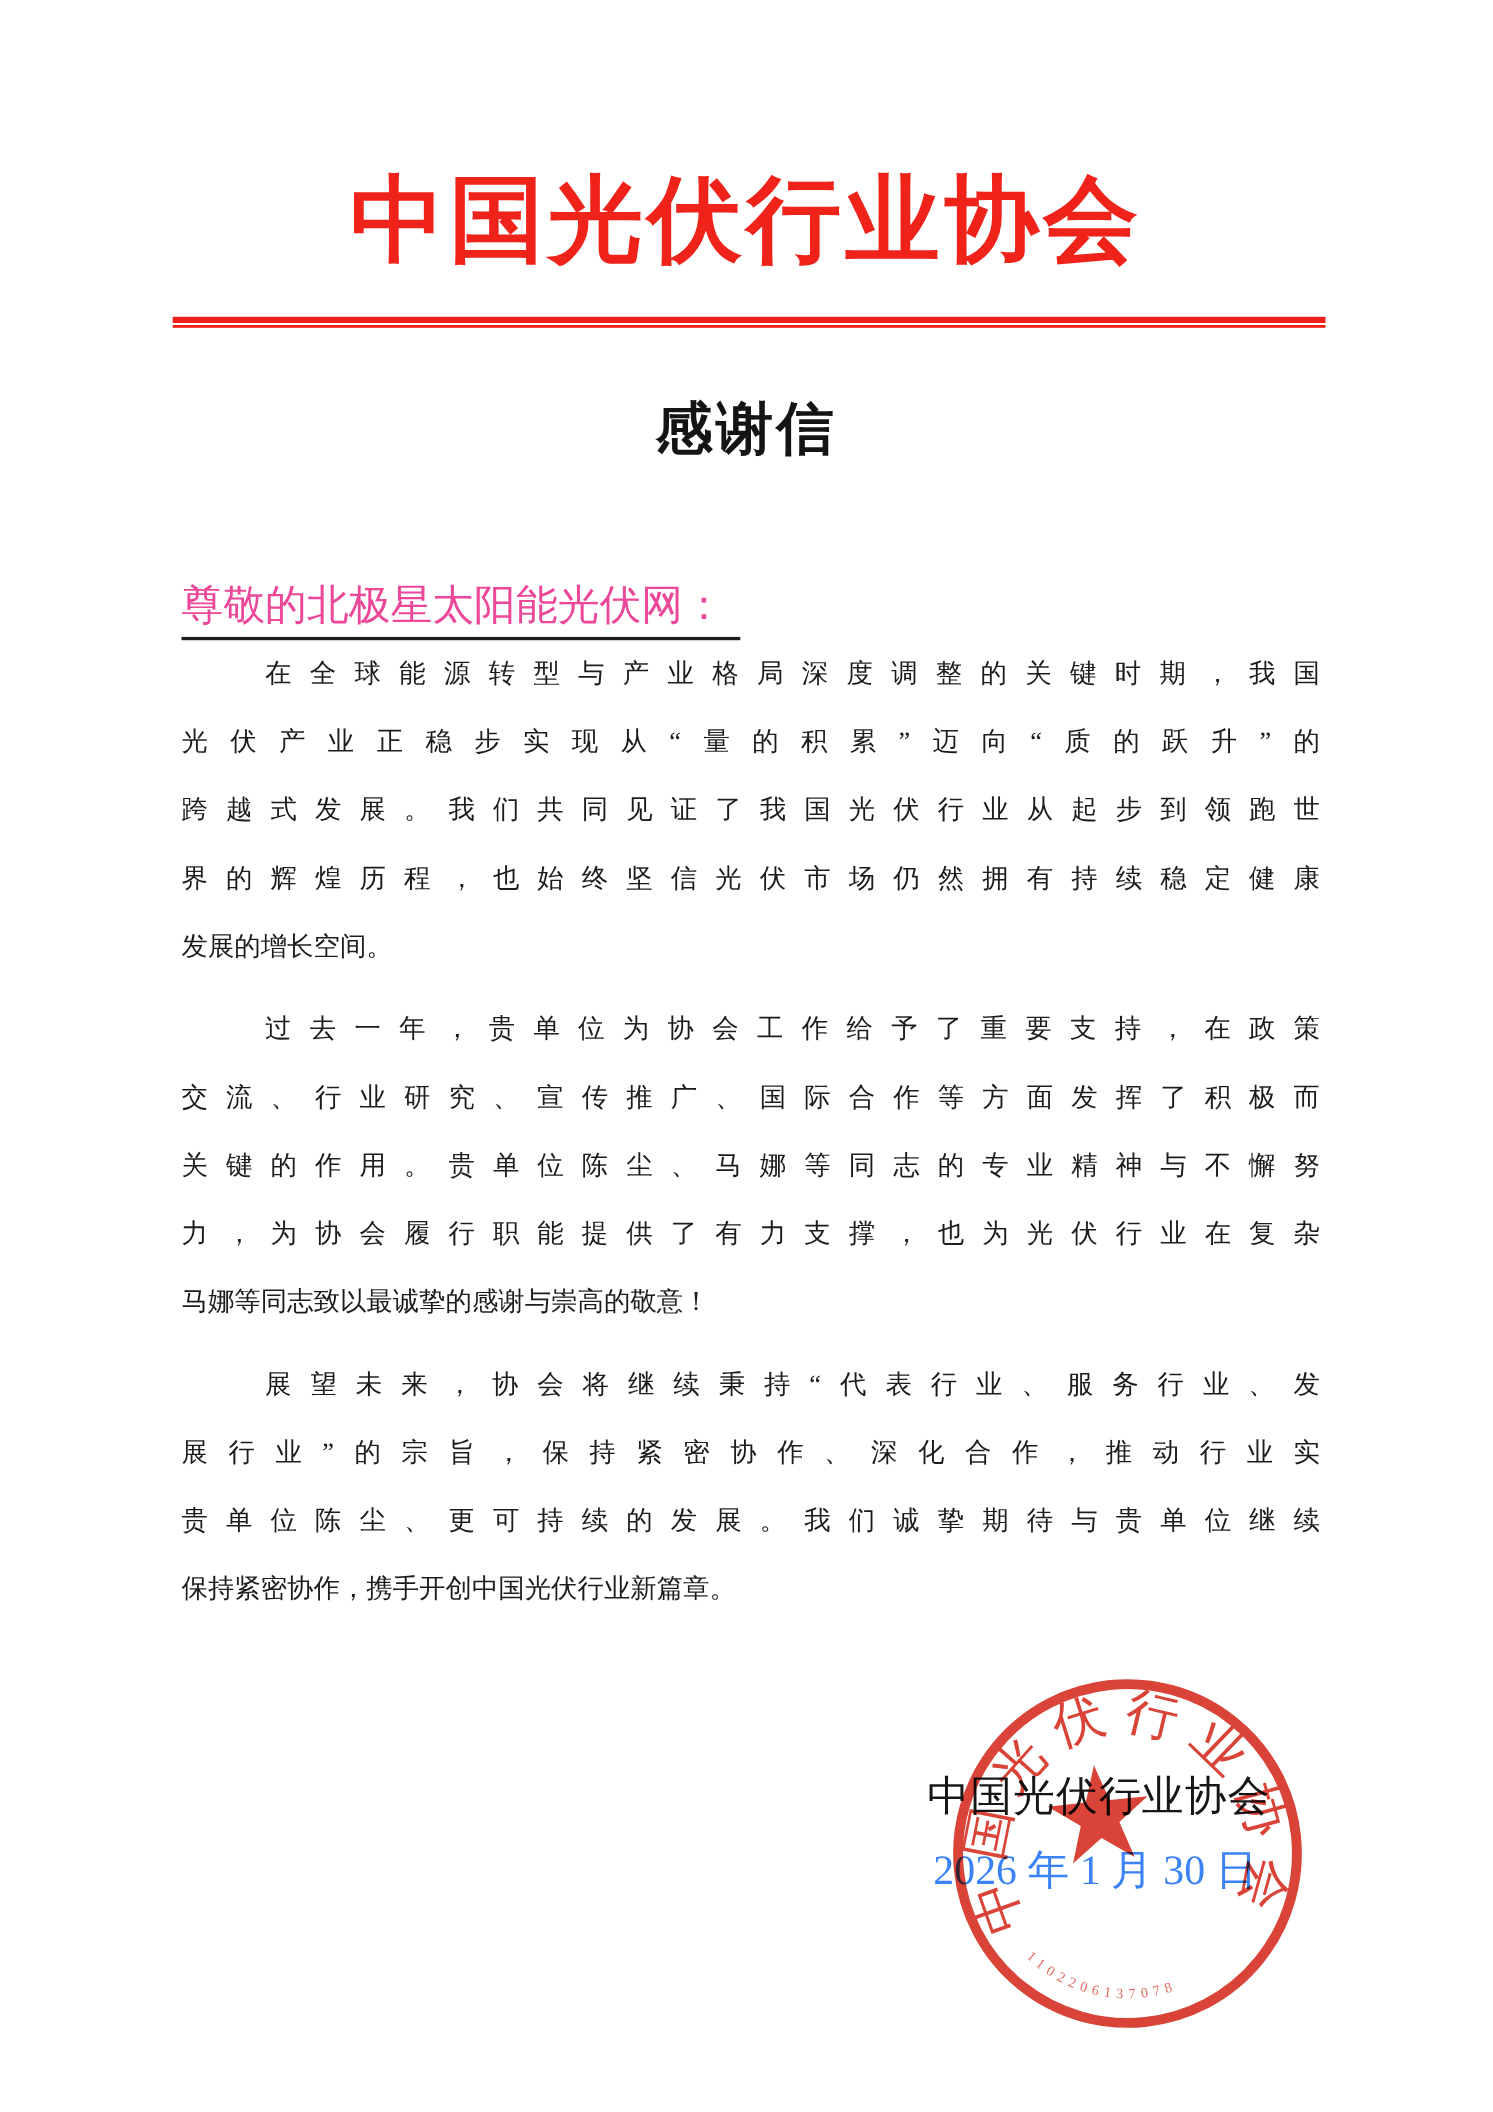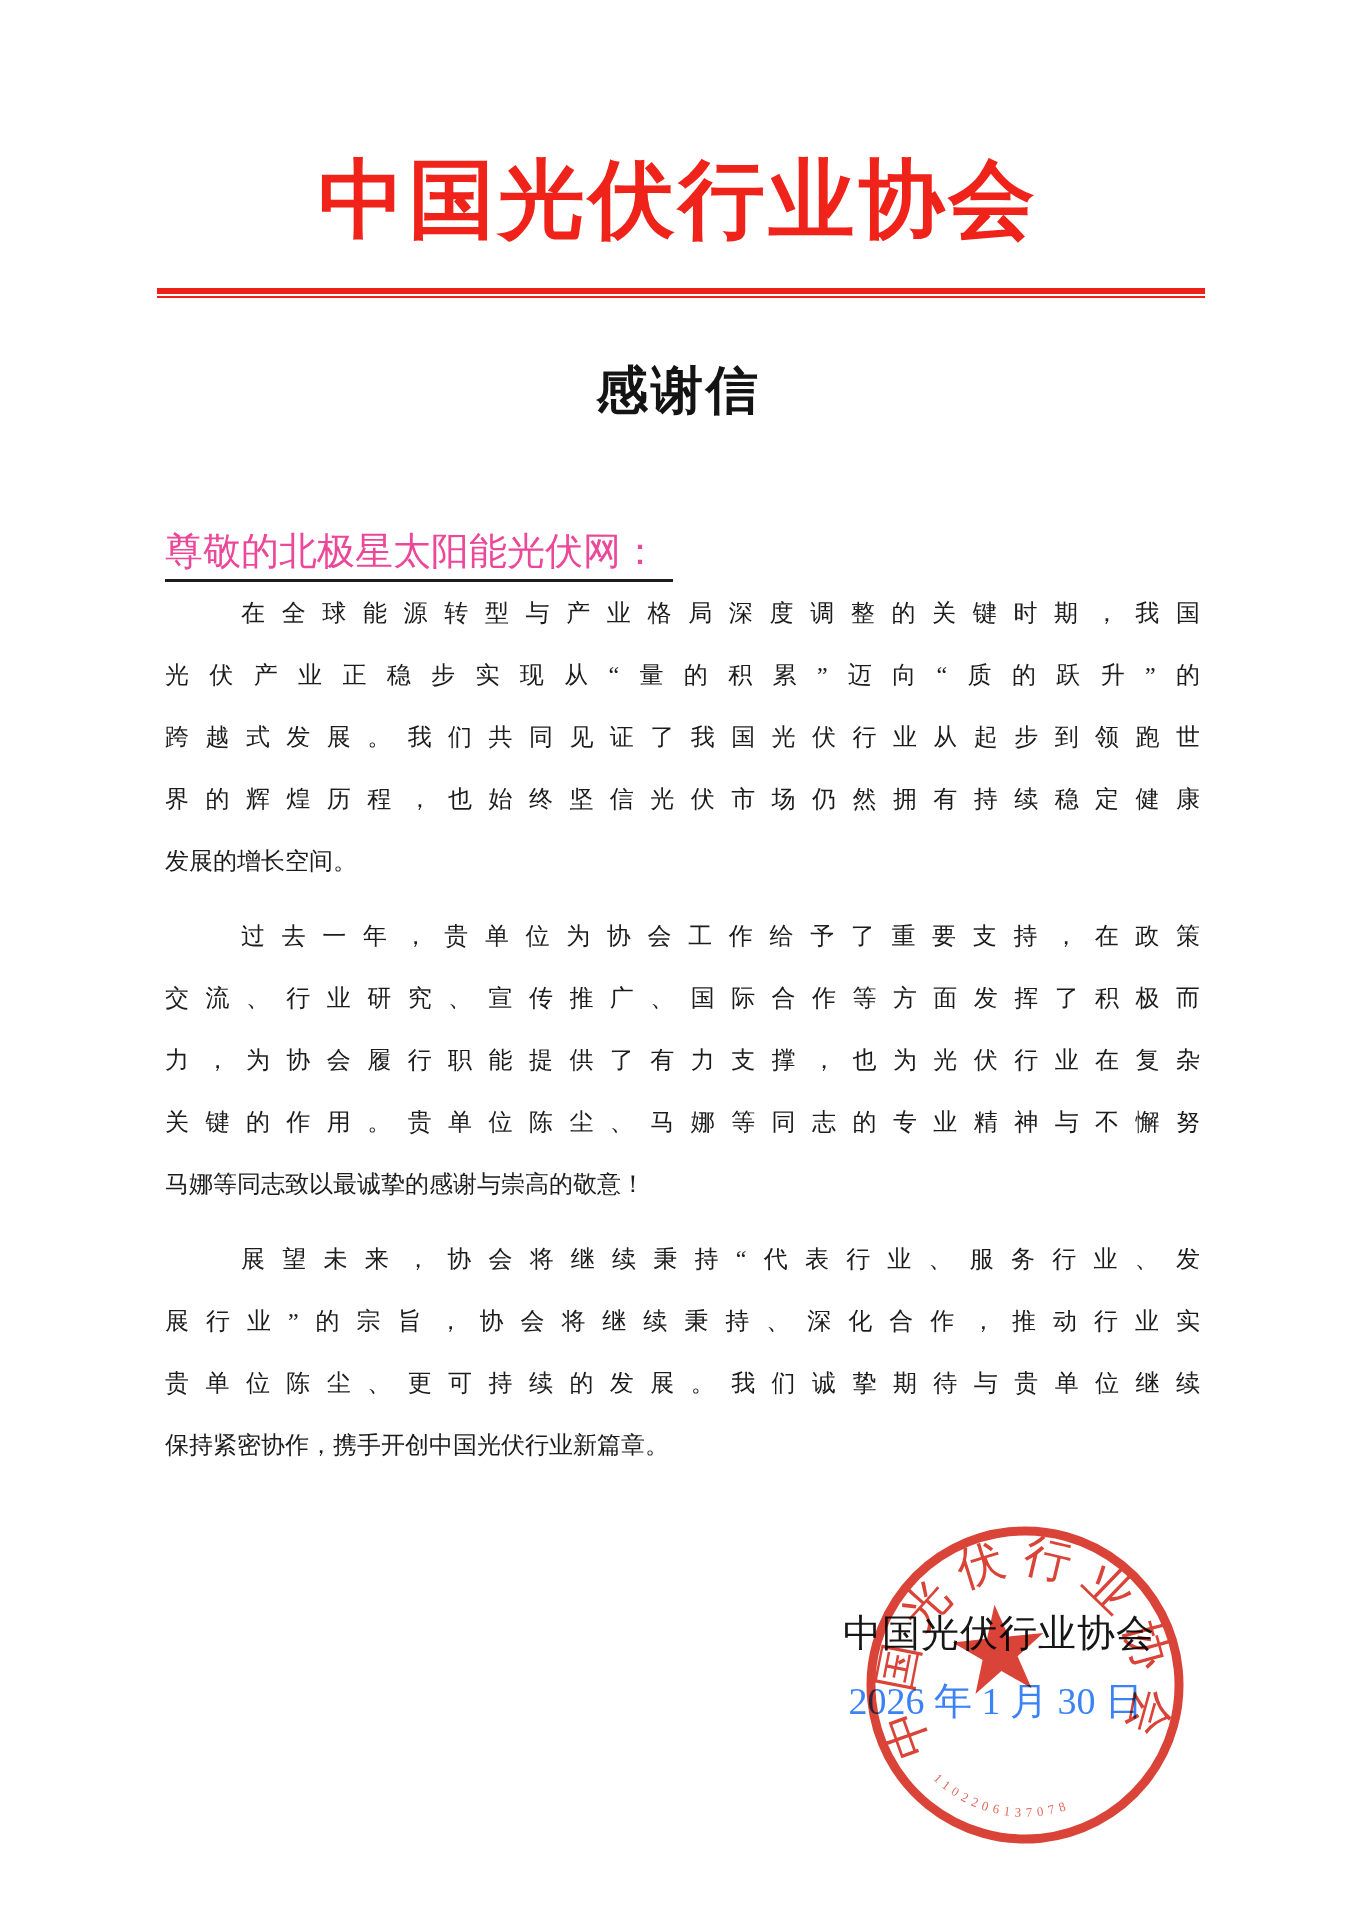--- a/index.html
+++ b/index.html
@@ -80,8 +80,8 @@
   <div class="para">
     <div class="ln first">过去一年，贵单位为协会工作给予了重要支持，在政策</div>
     <div class="ln">交流、行业研究、宣传推广、国际合作等方面发挥了积极而</div>
+    <div class="ln">关键的作用。贵单位陈尘、马娜等同志的专业精神与不懈努</div>
     <div class="ln">力，为协会履行职能提供了有力支撑，也为光伏行业在复杂</div>
-    <div class="ln">关键的作用。贵单位陈尘、马娜等同志的专业精神与不懈努</div>
     <div class="ln last">马娜等同志致以最诚挚的感谢与崇高的敬意！</div>
   </div>
   <div class="para">

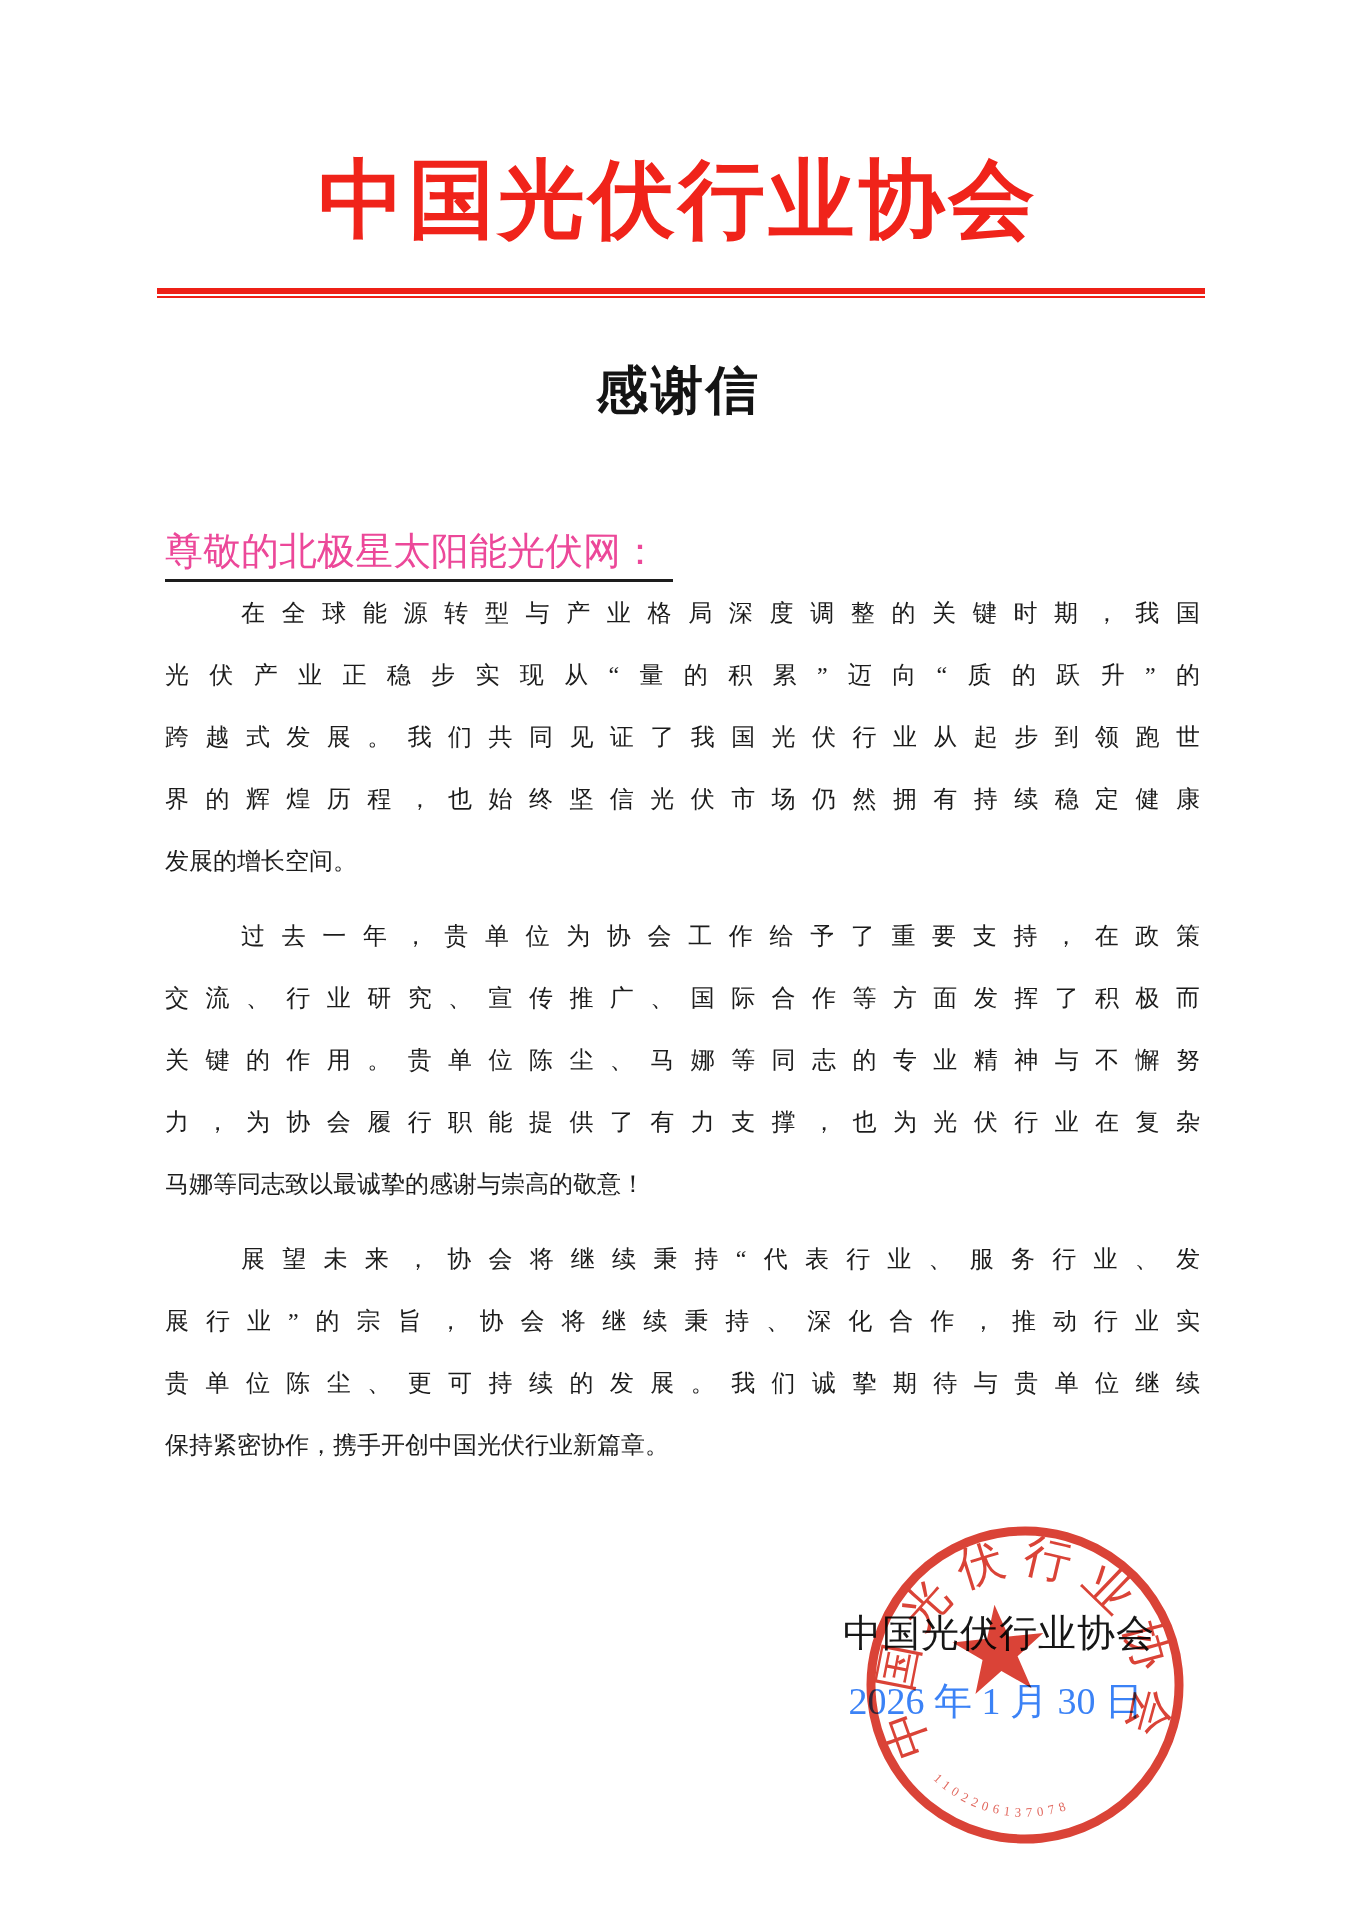--- a/index.html
+++ b/index.html
@@ -86,7 +86,7 @@
   </div>
   <div class="para">
     <div class="ln first">展望未来，协会将继续秉持“代表行业、服务行业、发</div>
-    <div class="ln">展行业”的宗旨，协会将继续秉持、深化合作，推动行业实</div>
+    <div class="ln">展行业”的宗旨，保持紧密协作、深化合作，推动行业实</div>
     <div class="ln">贵单位陈尘、更可持续的发展。我们诚挚期待与贵单位继续</div>
     <div class="ln last">保持紧密协作，携手开创中国光伏行业新篇章。</div>
   </div>

